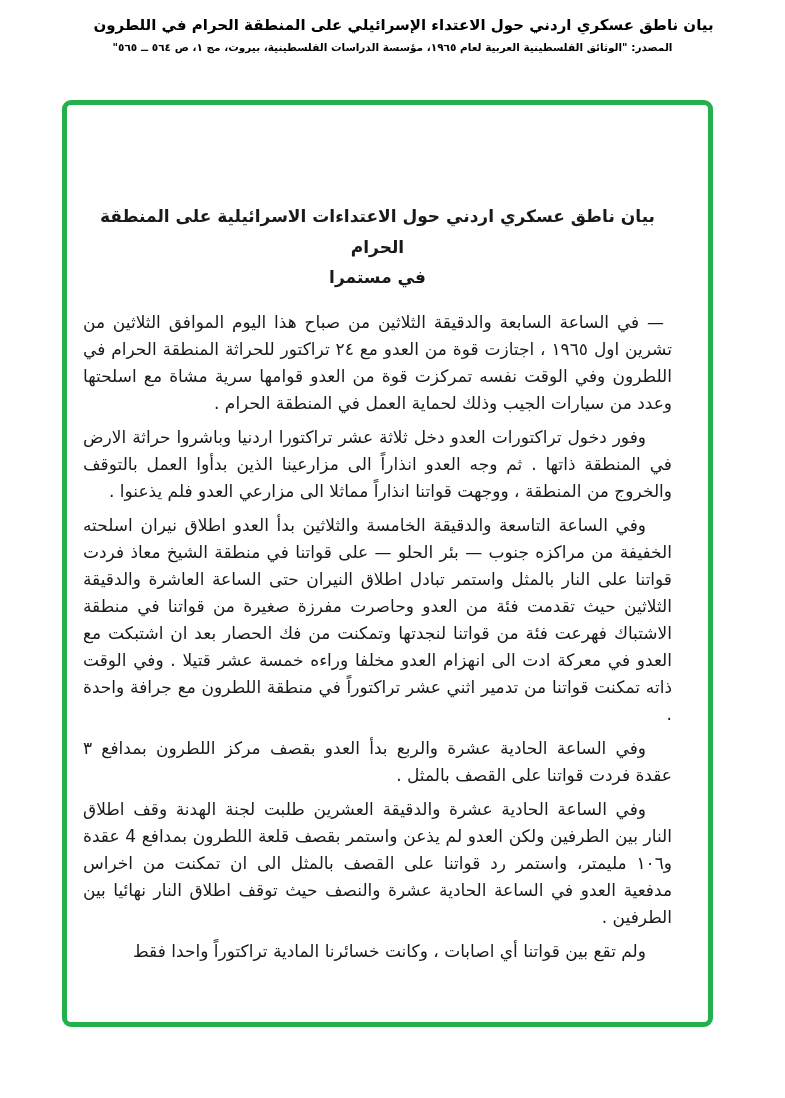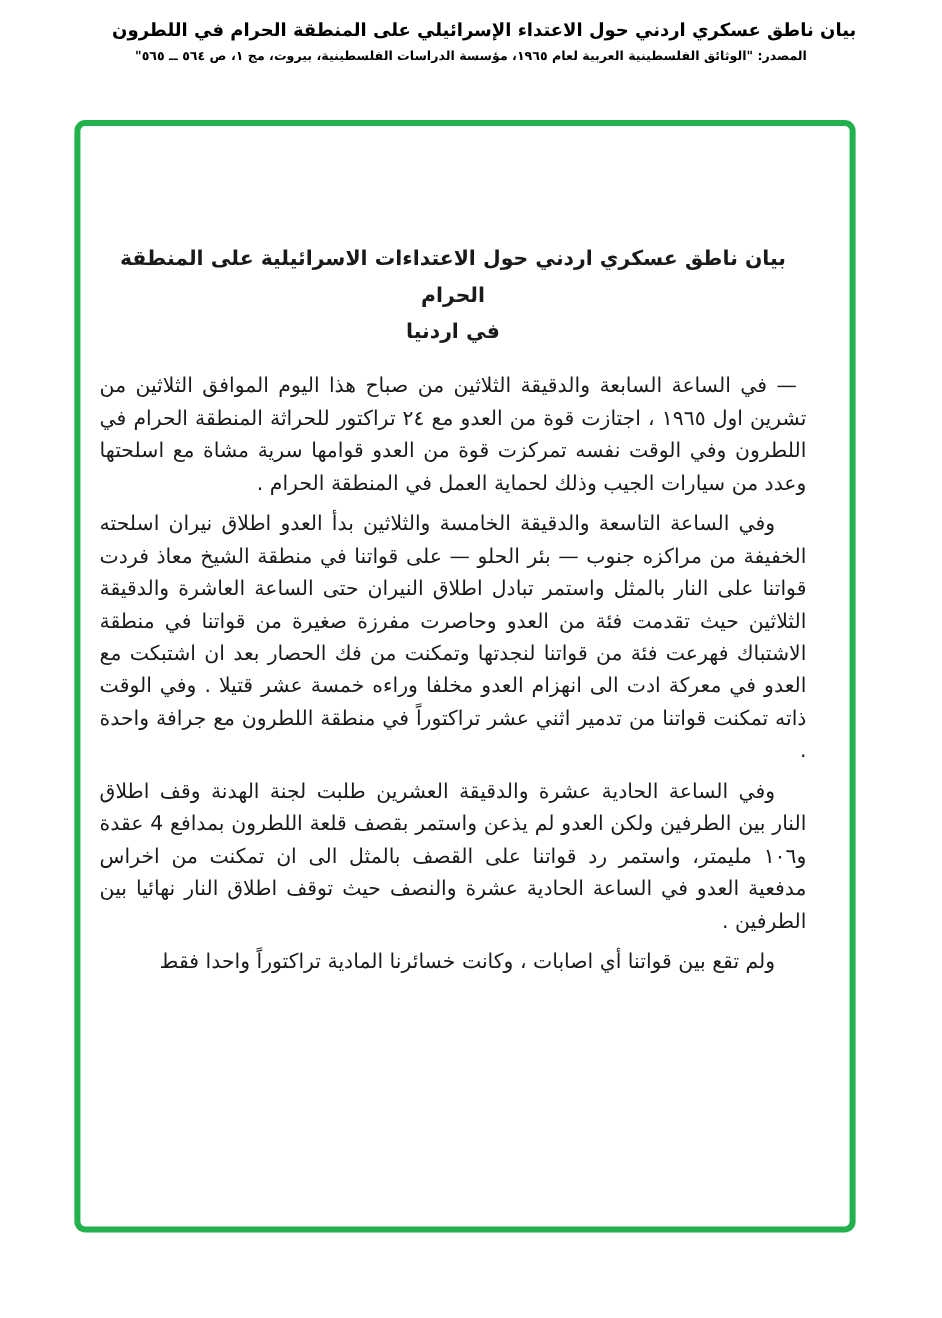--- a/index.html
+++ b/index.html
@@ -60,7 +60,7 @@
   <div class="doc">
     <h1 class="doc-title">
       <span>بيان ناطق عسكري اردني حول الاعتداءات الاسرائيلية على المنطقة الحرام</span><br>
-      <span>في اردنيا</span>
+      <span>في مستمرا</span>
     </h1>
     <div class="doc-body">
         <p class="para first">— في الساعة السابعة والدقيقة الثلاثين من صباح هذا اليوم الموافق الثلاثين من تشرين اول ١٩٦٥ ، اجتازت قوة من العدو مع ٢٤ تراكتور للحراثة المنطقة الحرام في اللطرون وفي الوقت نفسه تمركزت قوة من العدو قوامها سرية مشاة مع اسلحتها وعدد من سيارات الجيب وذلك لحماية العمل في المنطقة الحرام .</p>

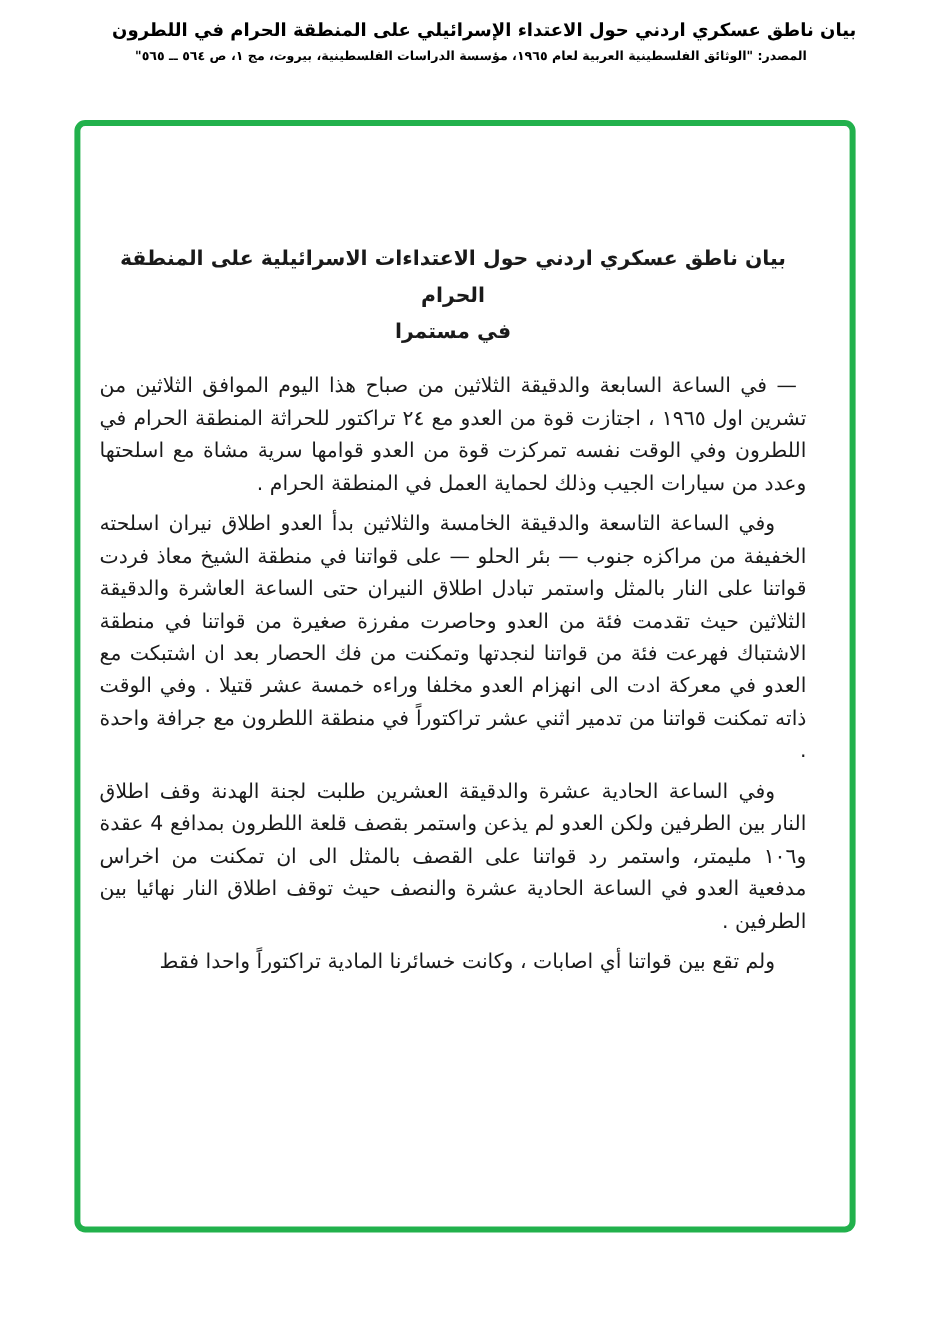--- a/index.html
+++ b/index.html
@@ -64,6 +64,7 @@
     </h1>
     <div class="doc-body">
         <p class="para first">— في الساعة السابعة والدقيقة الثلاثين من صباح هذا اليوم الموافق الثلاثين من تشرين اول ١٩٦٥ ، اجتازت قوة من العدو مع ٢٤ تراكتور للحراثة المنطقة الحرام في اللطرون وفي الوقت نفسه تمركزت قوة من العدو قوامها سرية مشاة مع اسلحتها وعدد من سيارات الجيب وذلك لحماية العمل في المنطقة الحرام .</p>
+        <p class="para">وفور دخول تراكتورات العدو دخل ثلاثة عشر تراكتورا اردنيا وباشروا حراثة الارض في المنطقة ذاتها . ثم وجه العدو انذاراً الى مزارعينا الذين بدأوا العمل بالتوقف والخروج من المنطقة ، ووجهت قواتنا انذاراً مماثلا الى مزارعي العدو فلم يذعنوا .</p>
         <p class="para">وفي الساعة التاسعة والدقيقة الخامسة والثلاثين بدأ العدو اطلاق نيران اسلحته الخفيفة من مراكزه جنوب — بئر الحلو — على قواتنا في منطقة الشيخ معاذ فردت قواتنا على النار بالمثل واستمر تبادل اطلاق النيران حتى الساعة العاشرة والدقيقة الثلاثين حيث تقدمت فئة من العدو وحاصرت مفرزة صغيرة من قواتنا في منطقة الاشتباك فهرعت فئة من قواتنا لنجدتها وتمكنت من فك الحصار بعد ان اشتبكت مع العدو في معركة ادت الى انهزام العدو مخلفا وراءه خمسة عشر قتيلا . وفي الوقت ذاته تمكنت قواتنا من تدمير اثني عشر تراكتوراً في منطقة اللطرون مع جرافة واحدة .</p>
         <p class="para">وفي الساعة الحادية عشرة والدقيقة العشرين طلبت لجنة الهدنة وقف اطلاق النار بين الطرفين ولكن العدو لم يذعن واستمر بقصف قلعة اللطرون بمدافع 4 عقدة و١٠٦ مليمتر، واستمر رد قواتنا على القصف بالمثل الى ان تمكنت من اخراس مدفعية العدو في الساعة الحادية عشرة والنصف حيث توقف اطلاق النار نهائيا بين الطرفين .</p>
         <p class="para">ولم تقع بين قواتنا أي اصابات ، وكانت خسائرنا المادية تراكتوراً واحدا فقط</p>

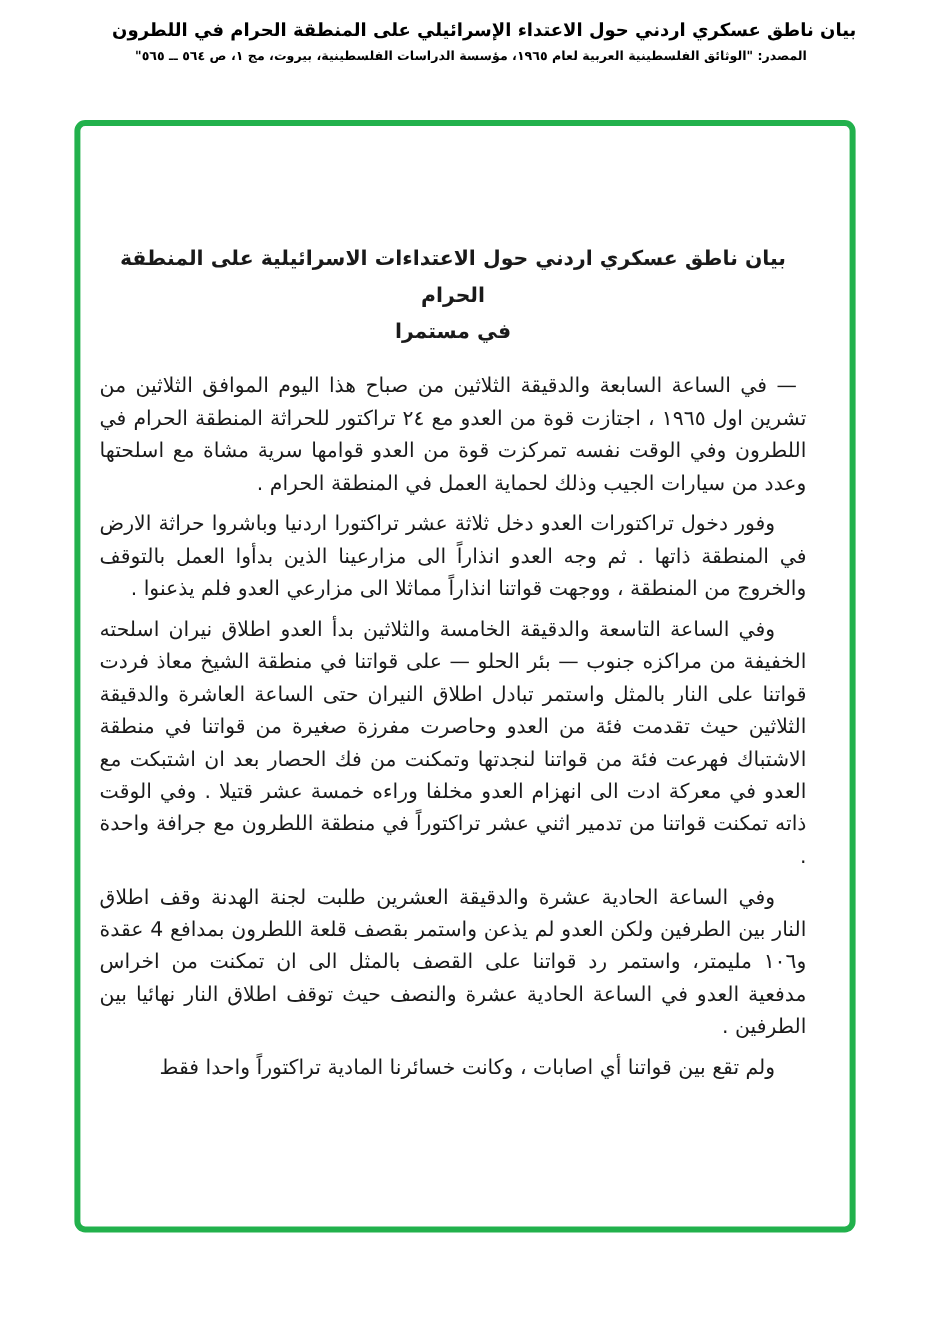--- a/index.html
+++ b/index.html
@@ -66,6 +66,7 @@
         <p class="para first">— في الساعة السابعة والدقيقة الثلاثين من صباح هذا اليوم الموافق الثلاثين من تشرين اول ١٩٦٥ ، اجتازت قوة من العدو مع ٢٤ تراكتور للحراثة المنطقة الحرام في اللطرون وفي الوقت نفسه تمركزت قوة من العدو قوامها سرية مشاة مع اسلحتها وعدد من سيارات الجيب وذلك لحماية العمل في المنطقة الحرام .</p>
         <p class="para">وفور دخول تراكتورات العدو دخل ثلاثة عشر تراكتورا اردنيا وباشروا حراثة الارض في المنطقة ذاتها . ثم وجه العدو انذاراً الى مزارعينا الذين بدأوا العمل بالتوقف والخروج من المنطقة ، ووجهت قواتنا انذاراً مماثلا الى مزارعي العدو فلم يذعنوا .</p>
         <p class="para">وفي الساعة التاسعة والدقيقة الخامسة والثلاثين بدأ العدو اطلاق نيران اسلحته الخفيفة من مراكزه جنوب — بئر الحلو — على قواتنا في منطقة الشيخ معاذ فردت قواتنا على النار بالمثل واستمر تبادل اطلاق النيران حتى الساعة العاشرة والدقيقة الثلاثين حيث تقدمت فئة من العدو وحاصرت مفرزة صغيرة من قواتنا في منطقة الاشتباك فهرعت فئة من قواتنا لنجدتها وتمكنت من فك الحصار بعد ان اشتبكت مع العدو في معركة ادت الى انهزام العدو مخلفا وراءه خمسة عشر قتيلا . وفي الوقت ذاته تمكنت قواتنا من تدمير اثني عشر تراكتوراً في منطقة اللطرون مع جرافة واحدة .</p>
+        <p class="para">وفي الساعة الحادية عشرة والربع بدأ العدو بقصف مركز اللطرون بمدافع ٣ عقدة فردت قواتنا على القصف بالمثل .</p>
         <p class="para">وفي الساعة الحادية عشرة والدقيقة العشرين طلبت لجنة الهدنة وقف اطلاق النار بين الطرفين ولكن العدو لم يذعن واستمر بقصف قلعة اللطرون بمدافع 4 عقدة و١٠٦ مليمتر، واستمر رد قواتنا على القصف بالمثل الى ان تمكنت من اخراس مدفعية العدو في الساعة الحادية عشرة والنصف حيث توقف اطلاق النار نهائيا بين الطرفين .</p>
         <p class="para">ولم تقع بين قواتنا أي اصابات ، وكانت خسائرنا المادية تراكتوراً واحدا فقط</p>
       </div>

